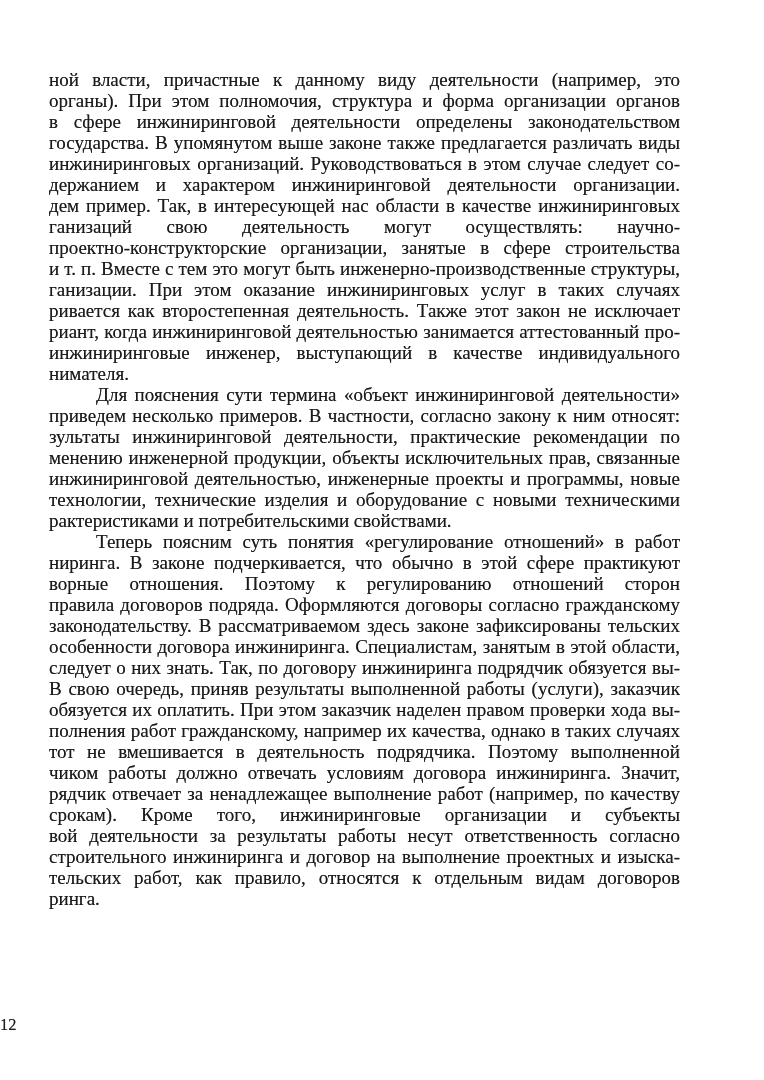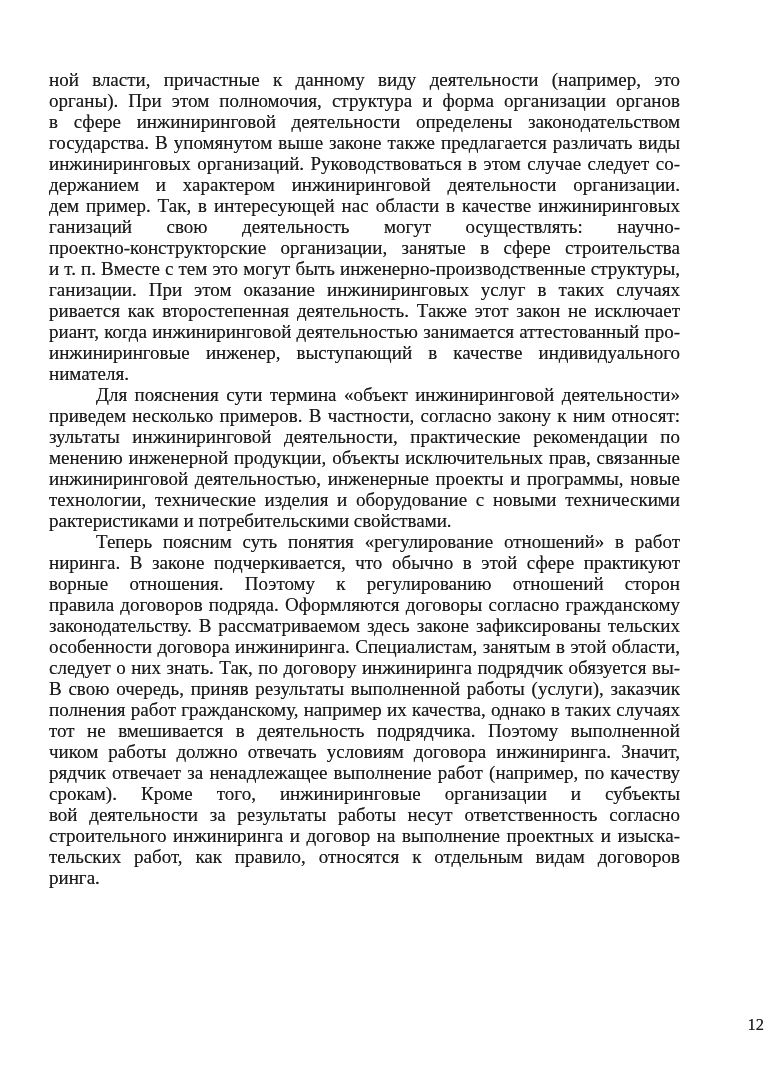--- a/index.html
+++ b/index.html
@@ -84,6 +84,7 @@
       <div class="line">особенности договора инжиниринга. Специалистам, занятым в этой области,</div>
       <div class="line">следует о них знать. Так, по договору инжиниринга подрядчик обязуется вы-</div>
       <div class="line">В свою очередь, приняв результаты выполненной работы (услуги), заказчик</div>
+      <div class="line">обязуется их оплатить. При этом заказчик наделен правом проверки хода вы-</div>
       <div class="line">полнения работ гражданскому, например их качества, однако в таких случаях</div>
       <div class="line">тот не вмешивается в деятельность подрядчика. Поэтому выполненной подряд-</div>
       <div class="line">чиком работы должно отвечать условиям договора инжиниринга. Значит, под-</div>

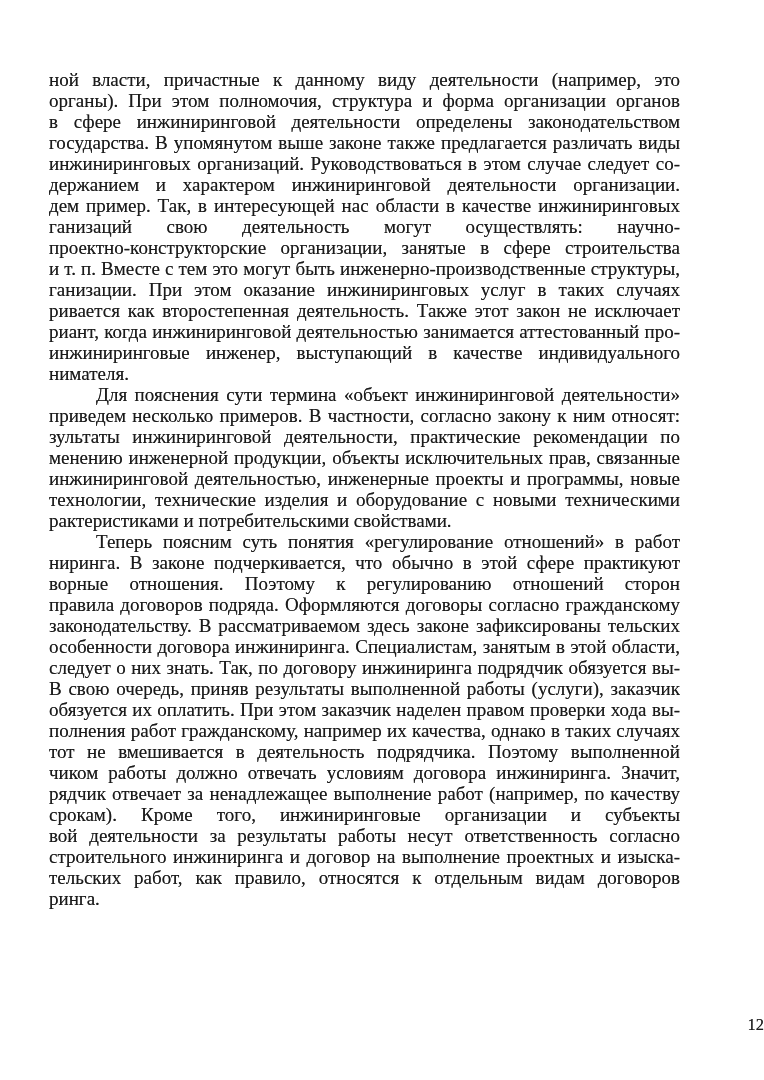--- a/index.html
+++ b/index.html
@@ -43,7 +43,7 @@
     top: 1014px;
     left: 0;
     width: 764px;
-    text-align: right;
+    text-align: left;
     font-size: 16.5px;
     line-height: 21px;
     text-shadow: 0 0 0.45px rgba(0,0,0,0.55);

